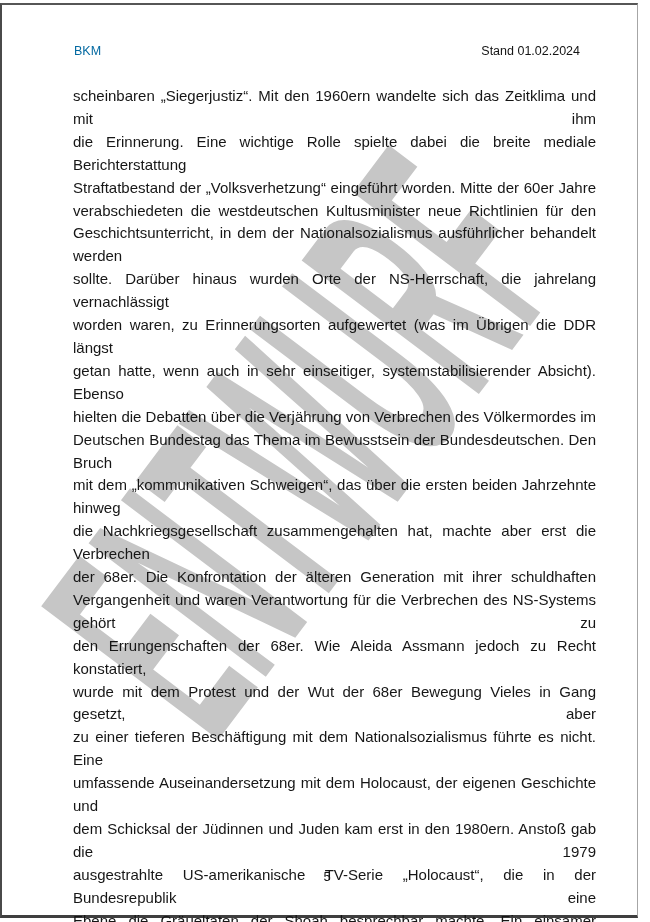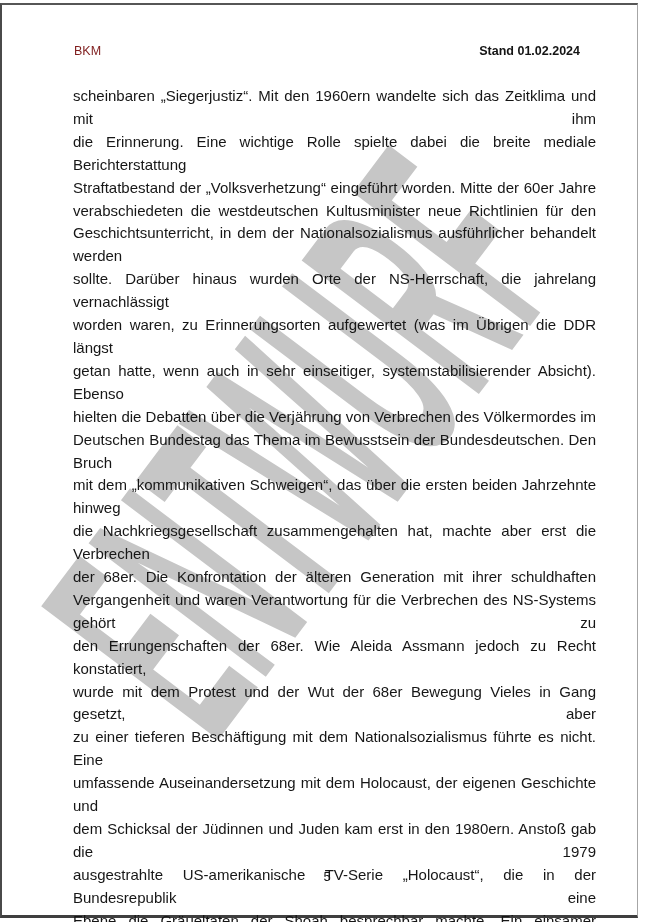--- a/index.html
+++ b/index.html
@@ -47,7 +47,7 @@
     top: 39px;
     z-index: 1;
     font-size: 12.5px;
-    color: #7f1d1d;
+    color: #0369a1;
   }
   .header-right {
     position: absolute;

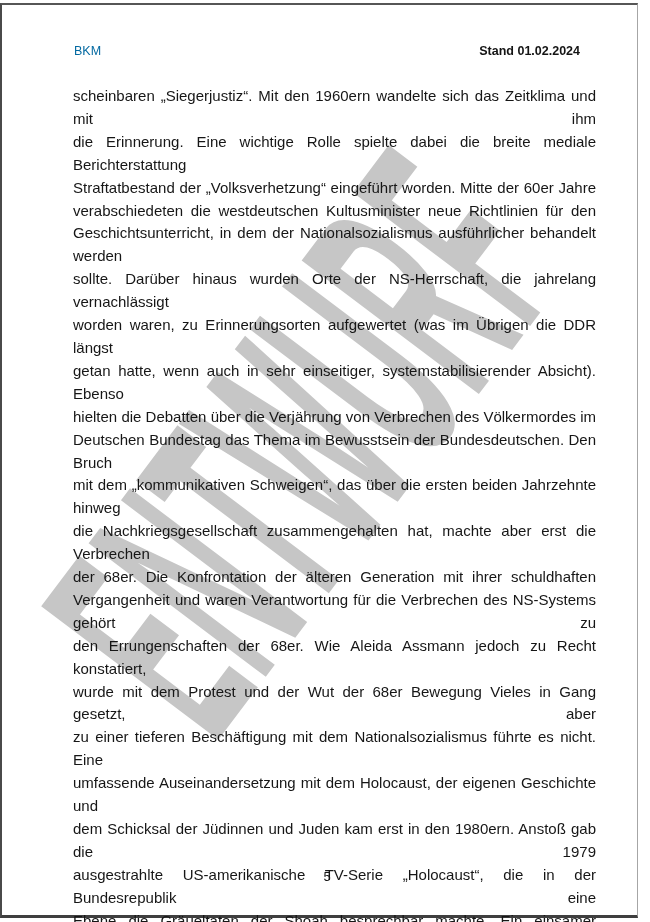--- a/index.html
+++ b/index.html
@@ -56,7 +56,6 @@
     z-index: 1;
     font-size: 12.5px;
     color: #141414;
-    font-weight: bold;
   }
   .body-text {
     position: absolute;

